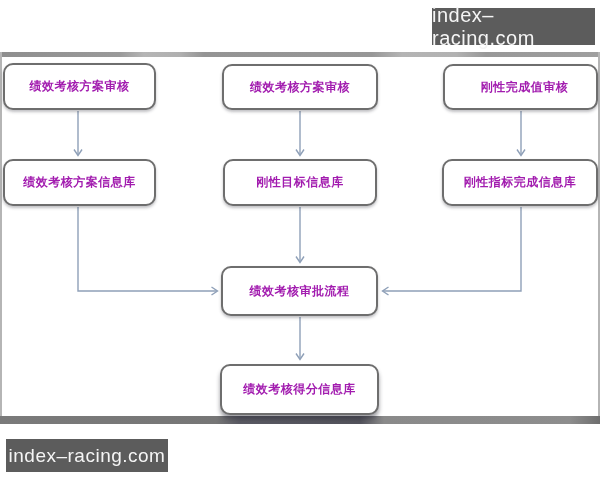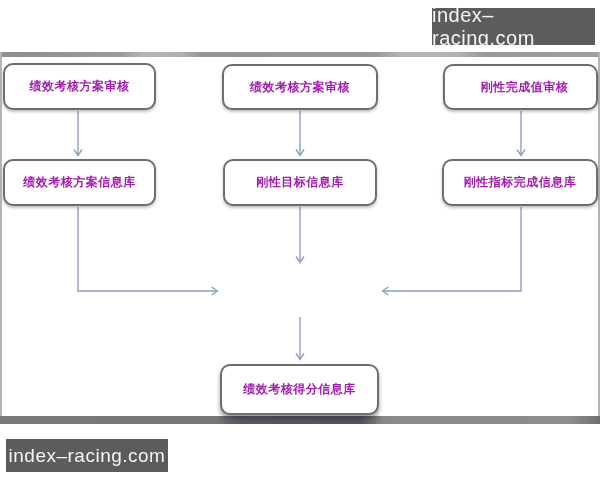--- a/index.html
+++ b/index.html
@@ -90,6 +90,7 @@
   <div class="node" style="left:3px;   top:159px; width:153px; height:47px;">绩效考核方案信息库</div>
   <div class="node" style="left:442px; top:159px; width:156px; height:47px;">刚性指标完成信息库</div>
   <div class="node" style="left:223px; top:159px; width:154px; height:47px;">刚性目标信息库</div>
+  <div class="node" style="left:221px; top:266px; width:157px; height:50px;">绩效考核审批流程</div>
   <div class="node" style="left:220px; top:364px; width:159px; height:51px; box-shadow:0 4px 4px rgba(40,40,50,0.45);">绩效考核得分信息库</div>
 
   <div class="watermark bottom">index–racing.com</div>

